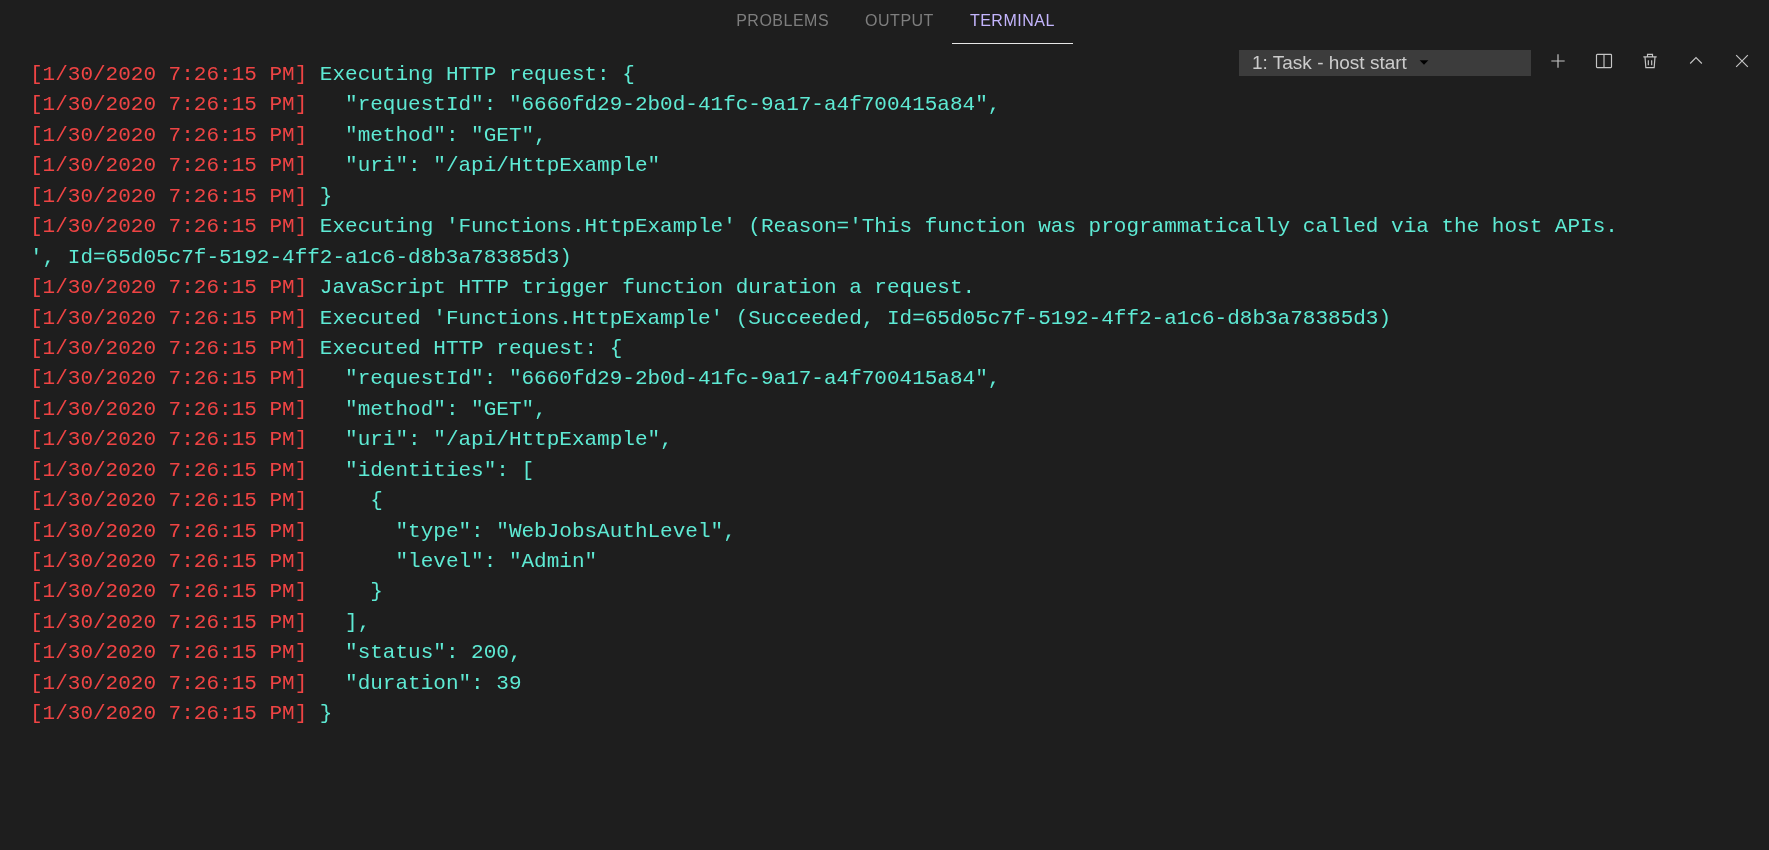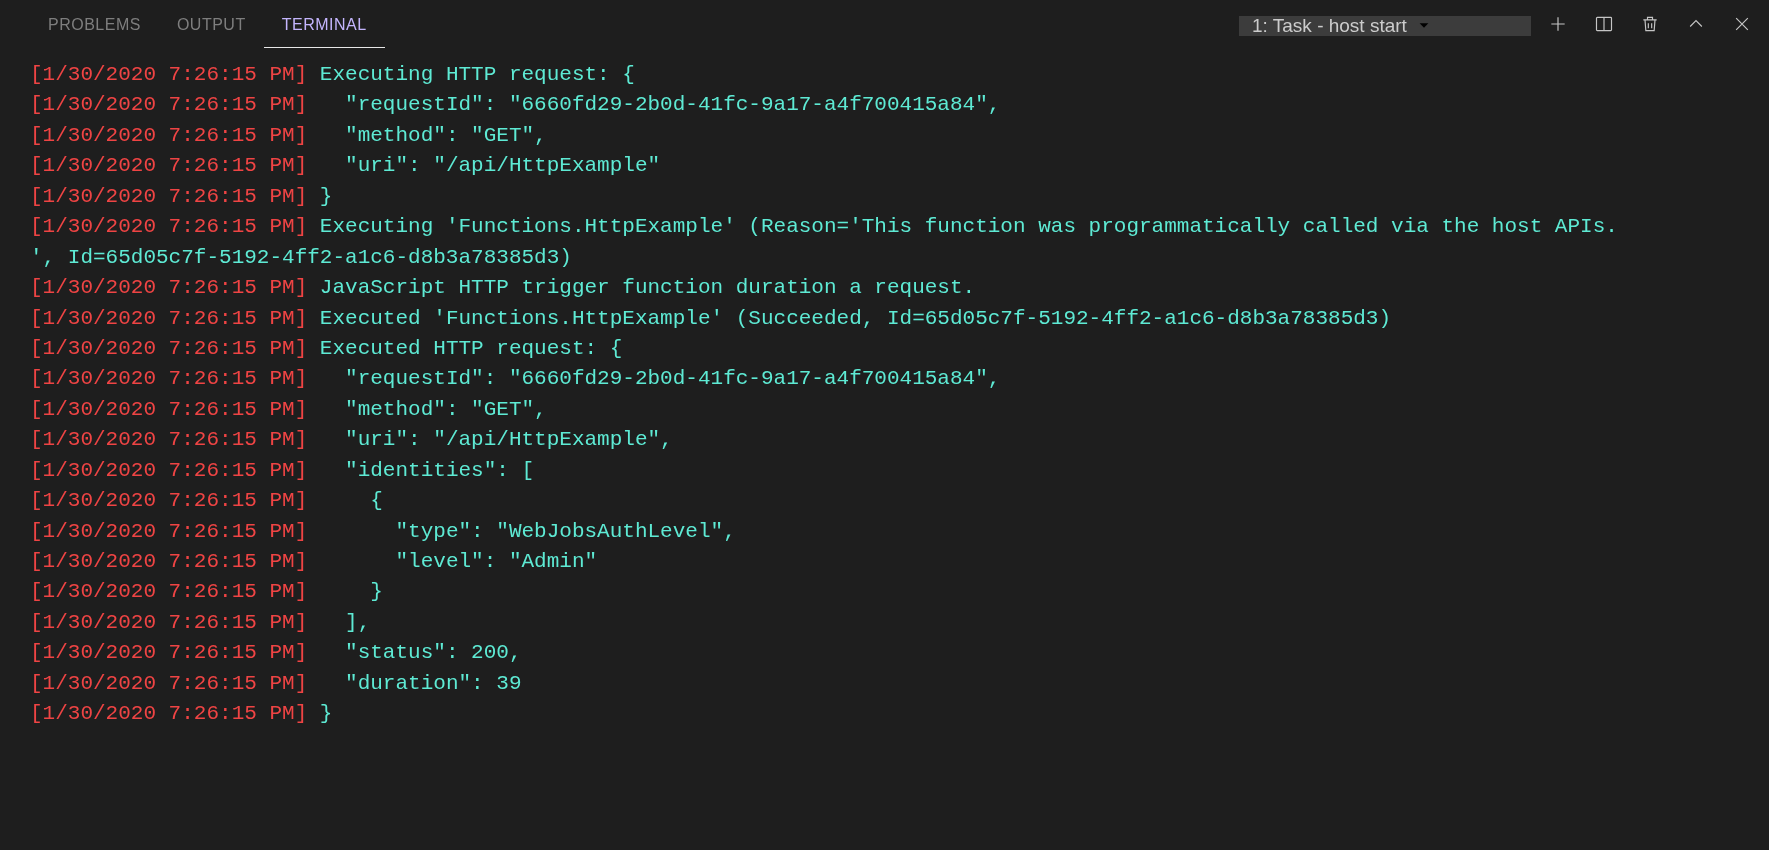--- a/index.html
+++ b/index.html
@@ -21,6 +21,7 @@
       height: 52px;
       padding: 0 8px 0 30px;
       position: relative;
+      flex-direction: column;
     }
     .tabs {
       display: flex;

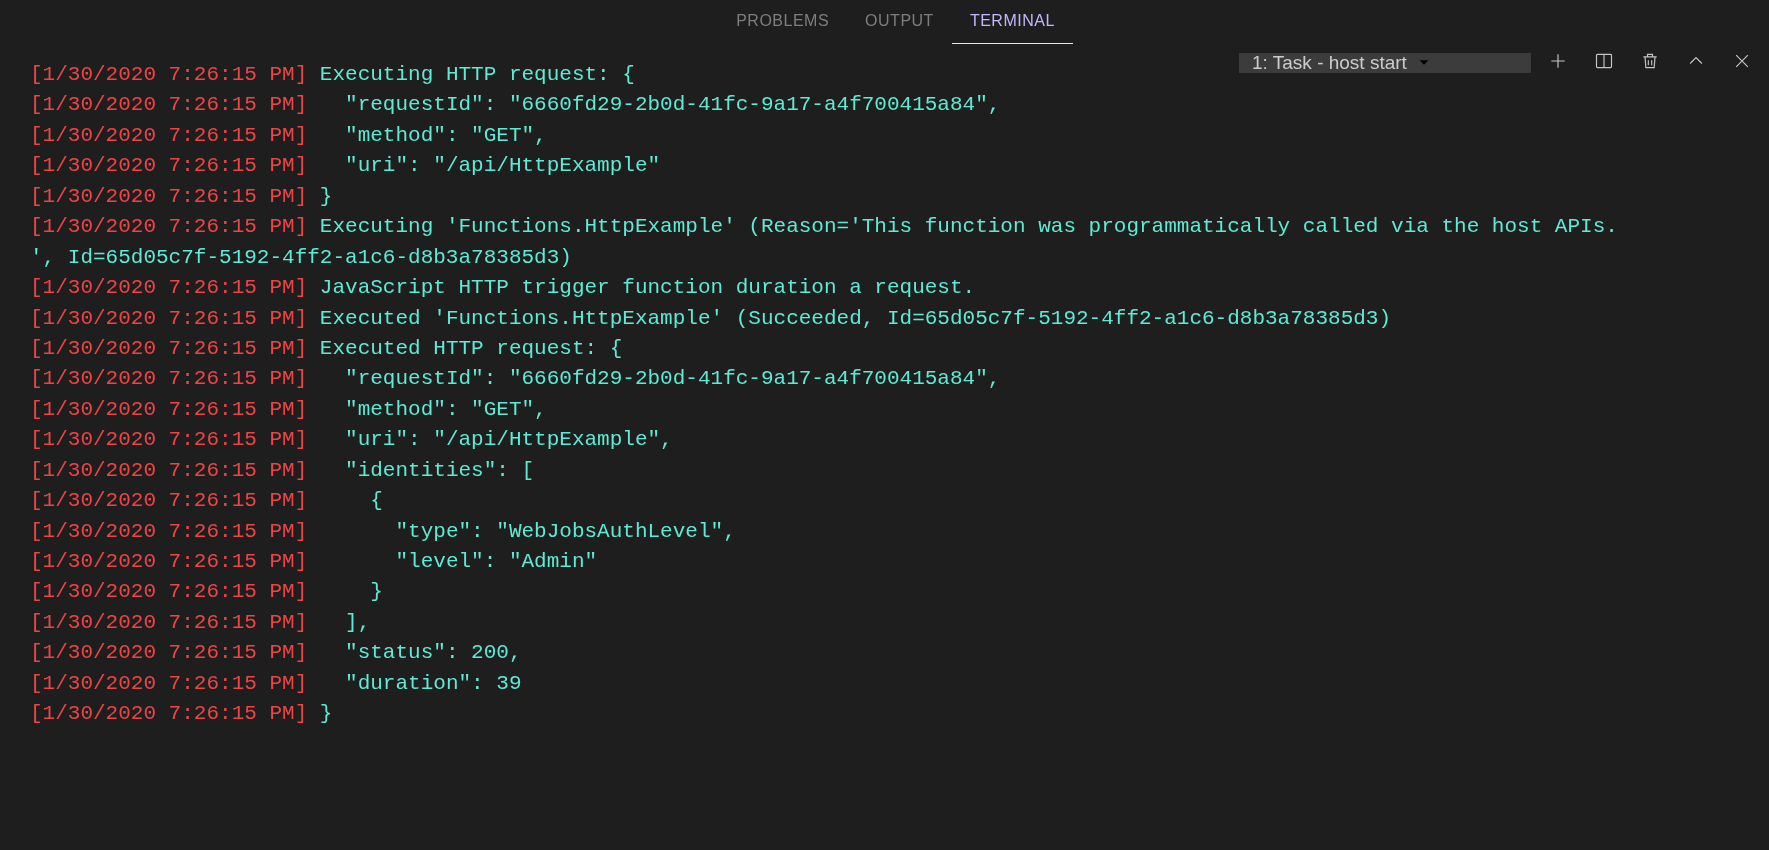--- a/index.html
+++ b/index.html
@@ -54,7 +54,7 @@
       border: 1px solid #3c3c3c;
       color: #cccccc;
       min-width: 292px;
-      height: 20px;
+      height: 26px;
       padding: 0 12px;
       font-size: 19px;
       cursor: pointer;

